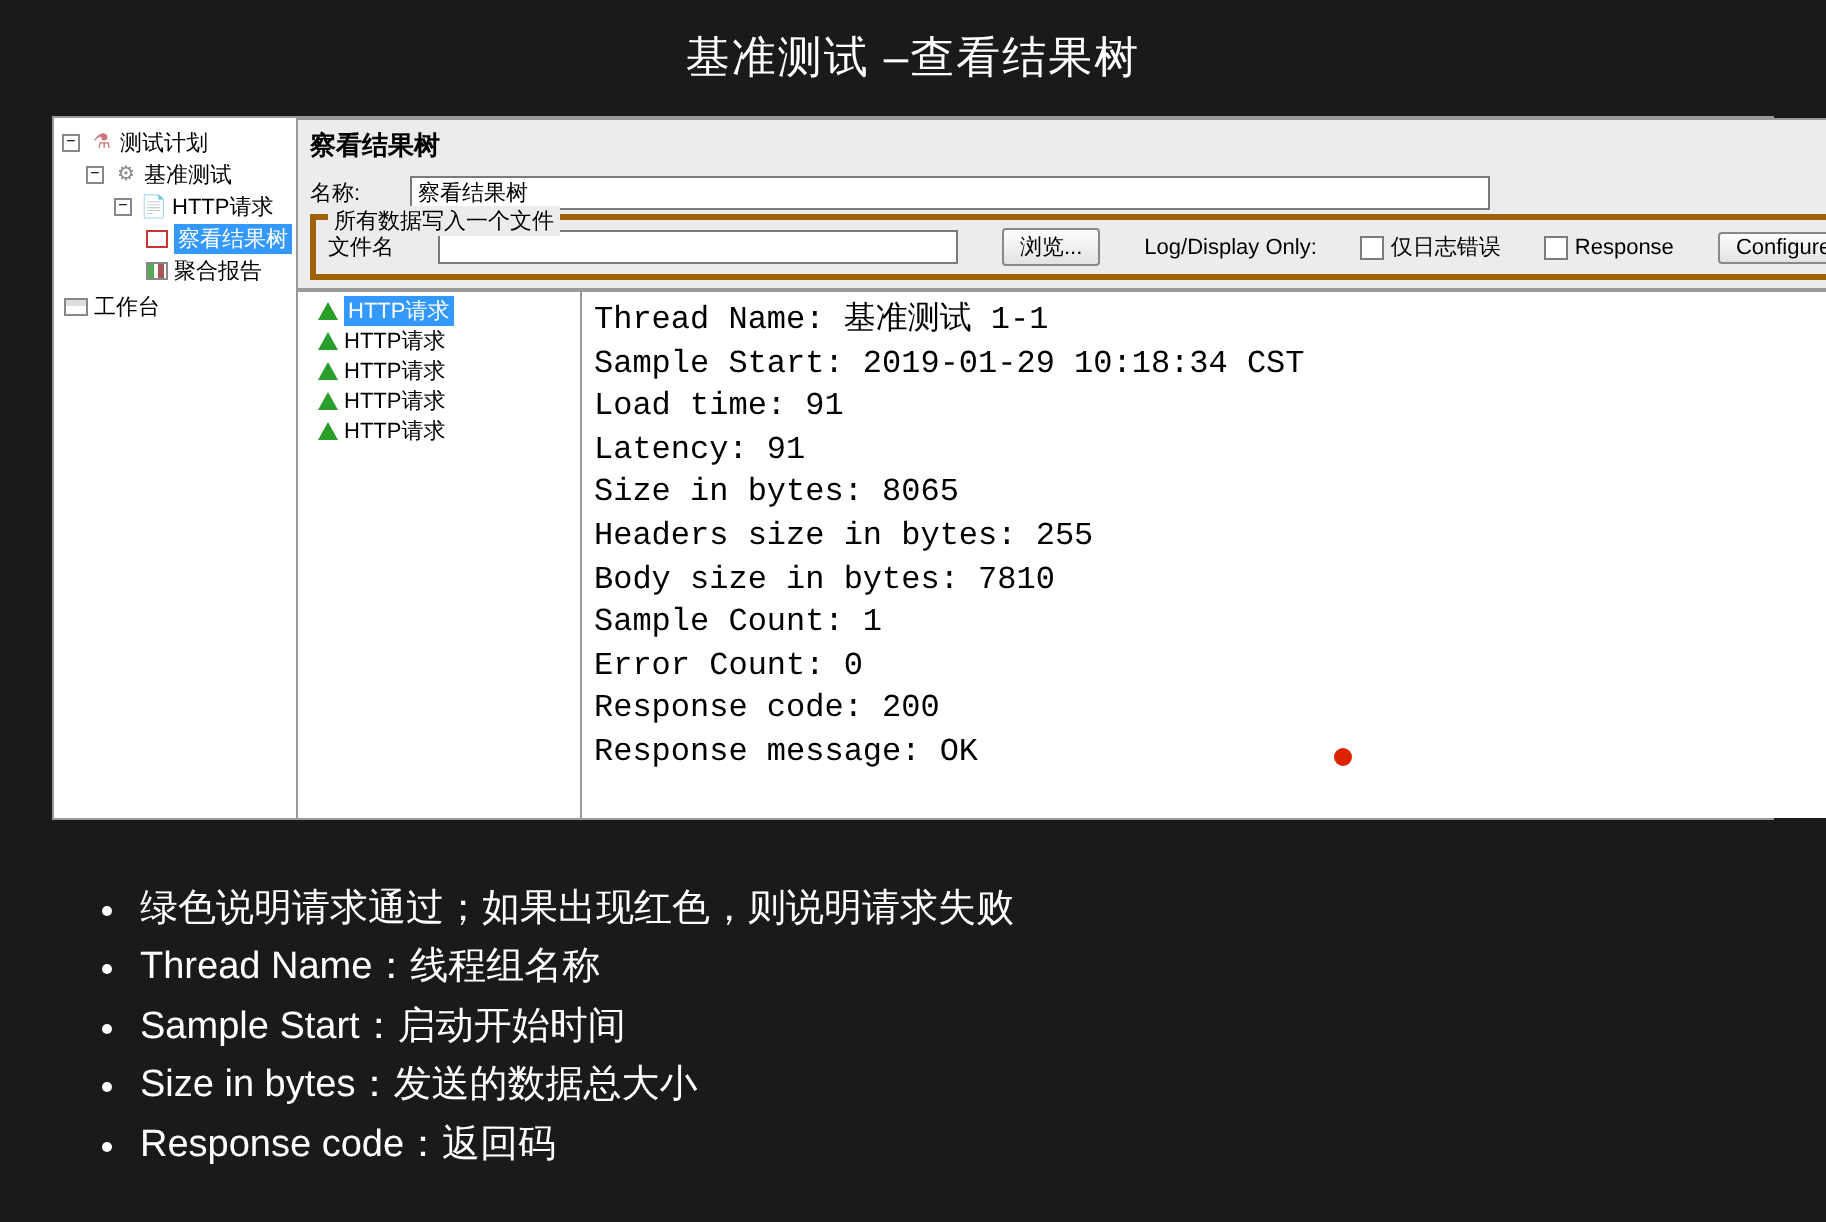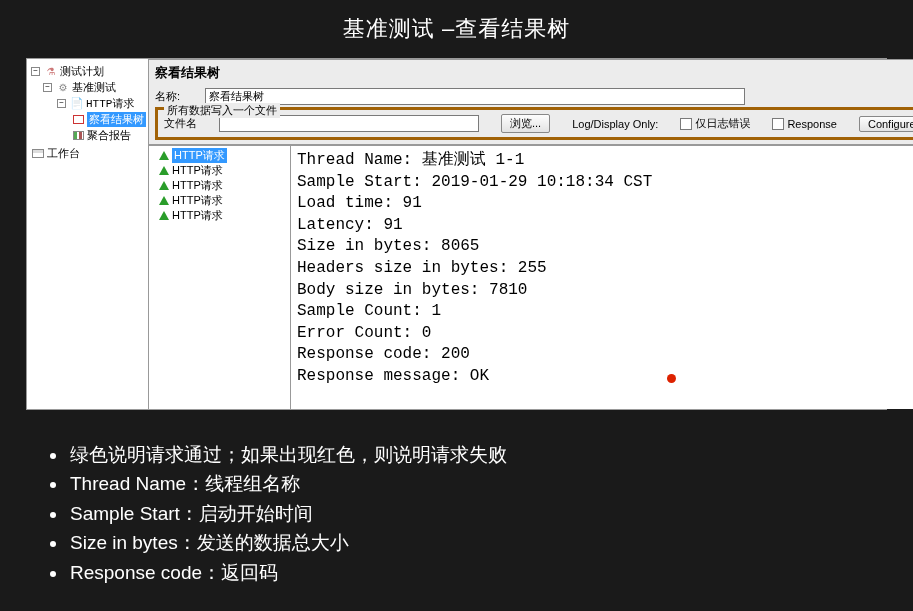--- a/index.html
+++ b/index.html
@@ -13,7 +13,7 @@
 .tree-node.lv2 { padding-left: 28px; }
 .tree-node.lv3 { padding-left: 42px; }
 .tree-icon { width: 14px; height: 12px; display: inline-flex; align-items: center; justify-content: center; }
-.tree-label { white-space: nowrap; font-family: Liberation Mono, monospace; }
+.tree-label { white-space: nowrap; }
 .tree-label.sel { background: #3399ff; color: #fff; padding: 0 2px; }
 .expander { width: 9px; height: 9px; border: 1px solid #888; display: inline-flex; align-items: center; justify-content: center; font-size: 8px; line-height: 1; margin-right: 2px; }
 .right-panel { flex: 1; background: #ececec; display: flex; flex-direction: column; border-top: 1px solid #999; }

